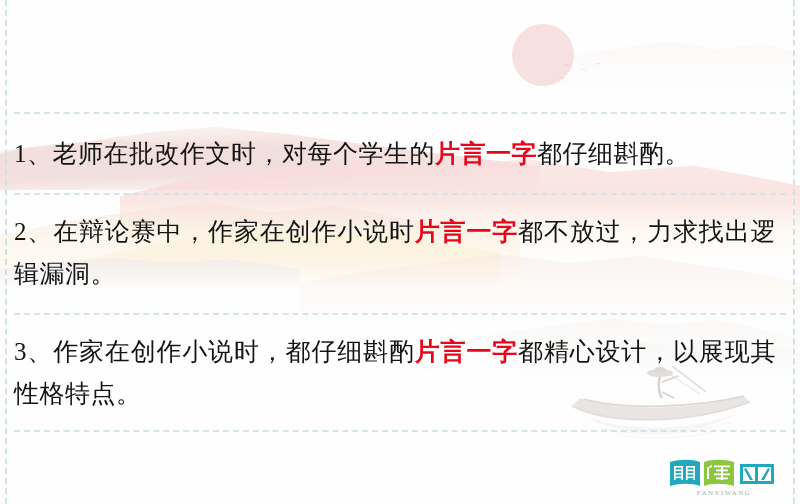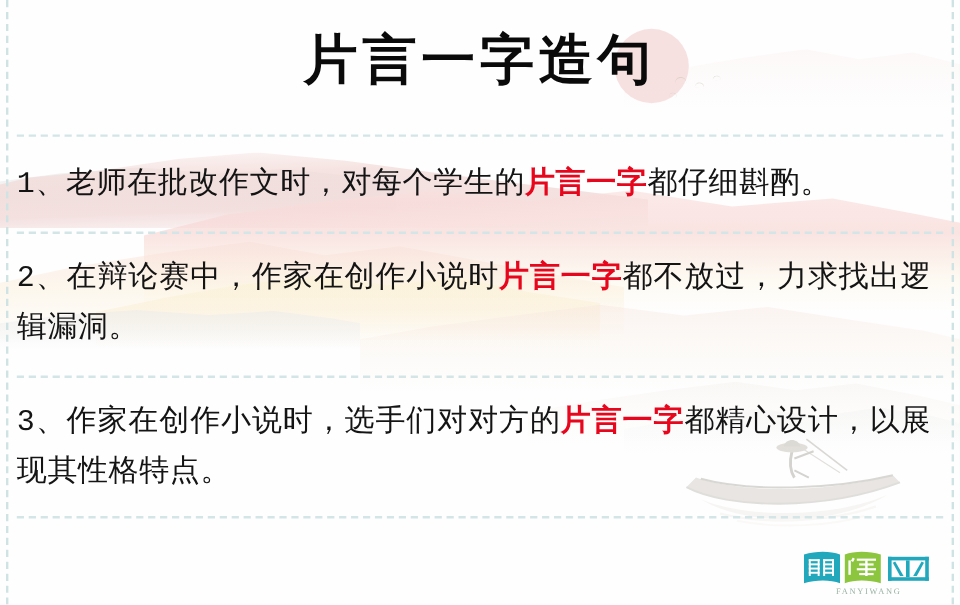--- a/index.html
+++ b/index.html
@@ -281,7 +281,6 @@
 
   <div class="content">
 
-    <div class="title">片言一字造句</div>
 
     <div class="sentence s1">
       <span>1、</span><span>老师在批改作文时，对每个学生的</span><span class="kw">片言一字</span><span>都仔细斟酌。</span>

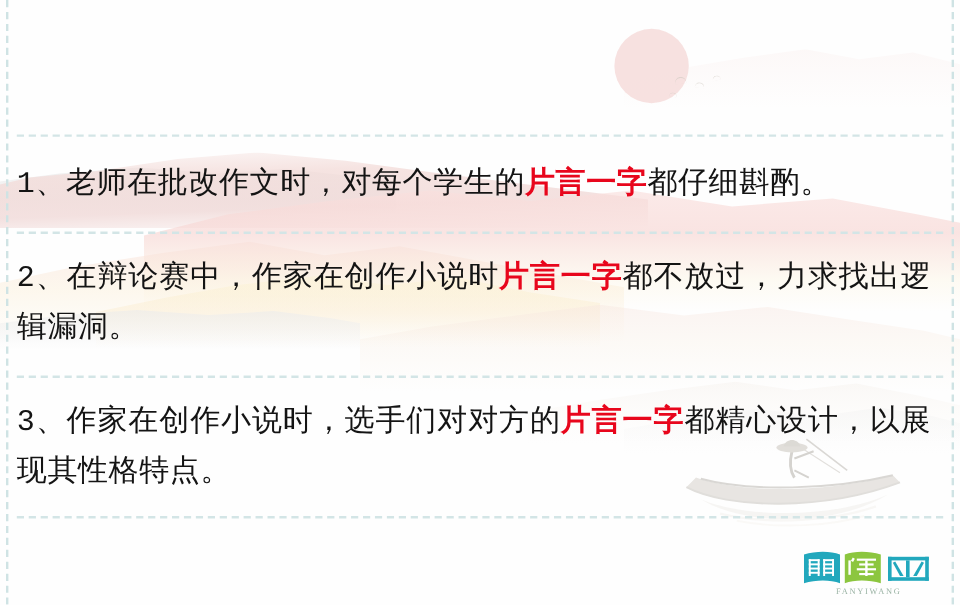--- a/index.html
+++ b/index.html
@@ -179,7 +179,7 @@
     position: absolute;
     left: 14px;
     width: 762px;
-    font-family: Liberation Mono, monospace;
+    font-family: Liberation Serif, serif;
     font-size: 25px;
     line-height: 42px;
     color: #141414;

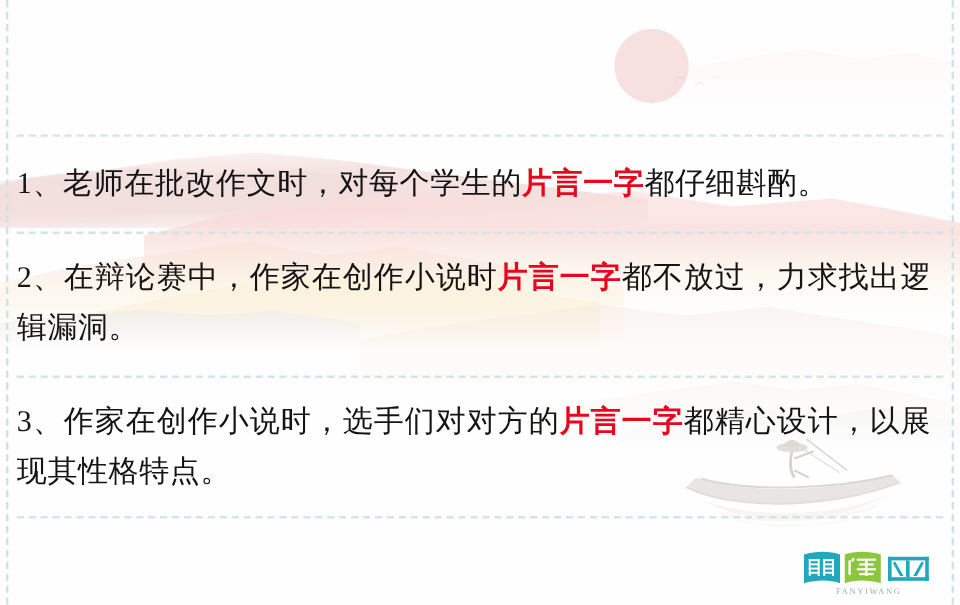--- a/index.html
+++ b/index.html
@@ -291,7 +291,7 @@
     </div>
 
     <div class="sentence s3">
-      <span>3、</span><span>作家在创作小说时，选手们对对方的</span><span class="kw">片言一字</span><span>都精心设计，以展现其性格特点。</span>
+      <span>3、</span><span>作家在创作小说时，都仔细斟酌</span><span class="kw">片言一字</span><span>都精心设计，以展现其性格特点。</span>
     </div>
 
   </div>

